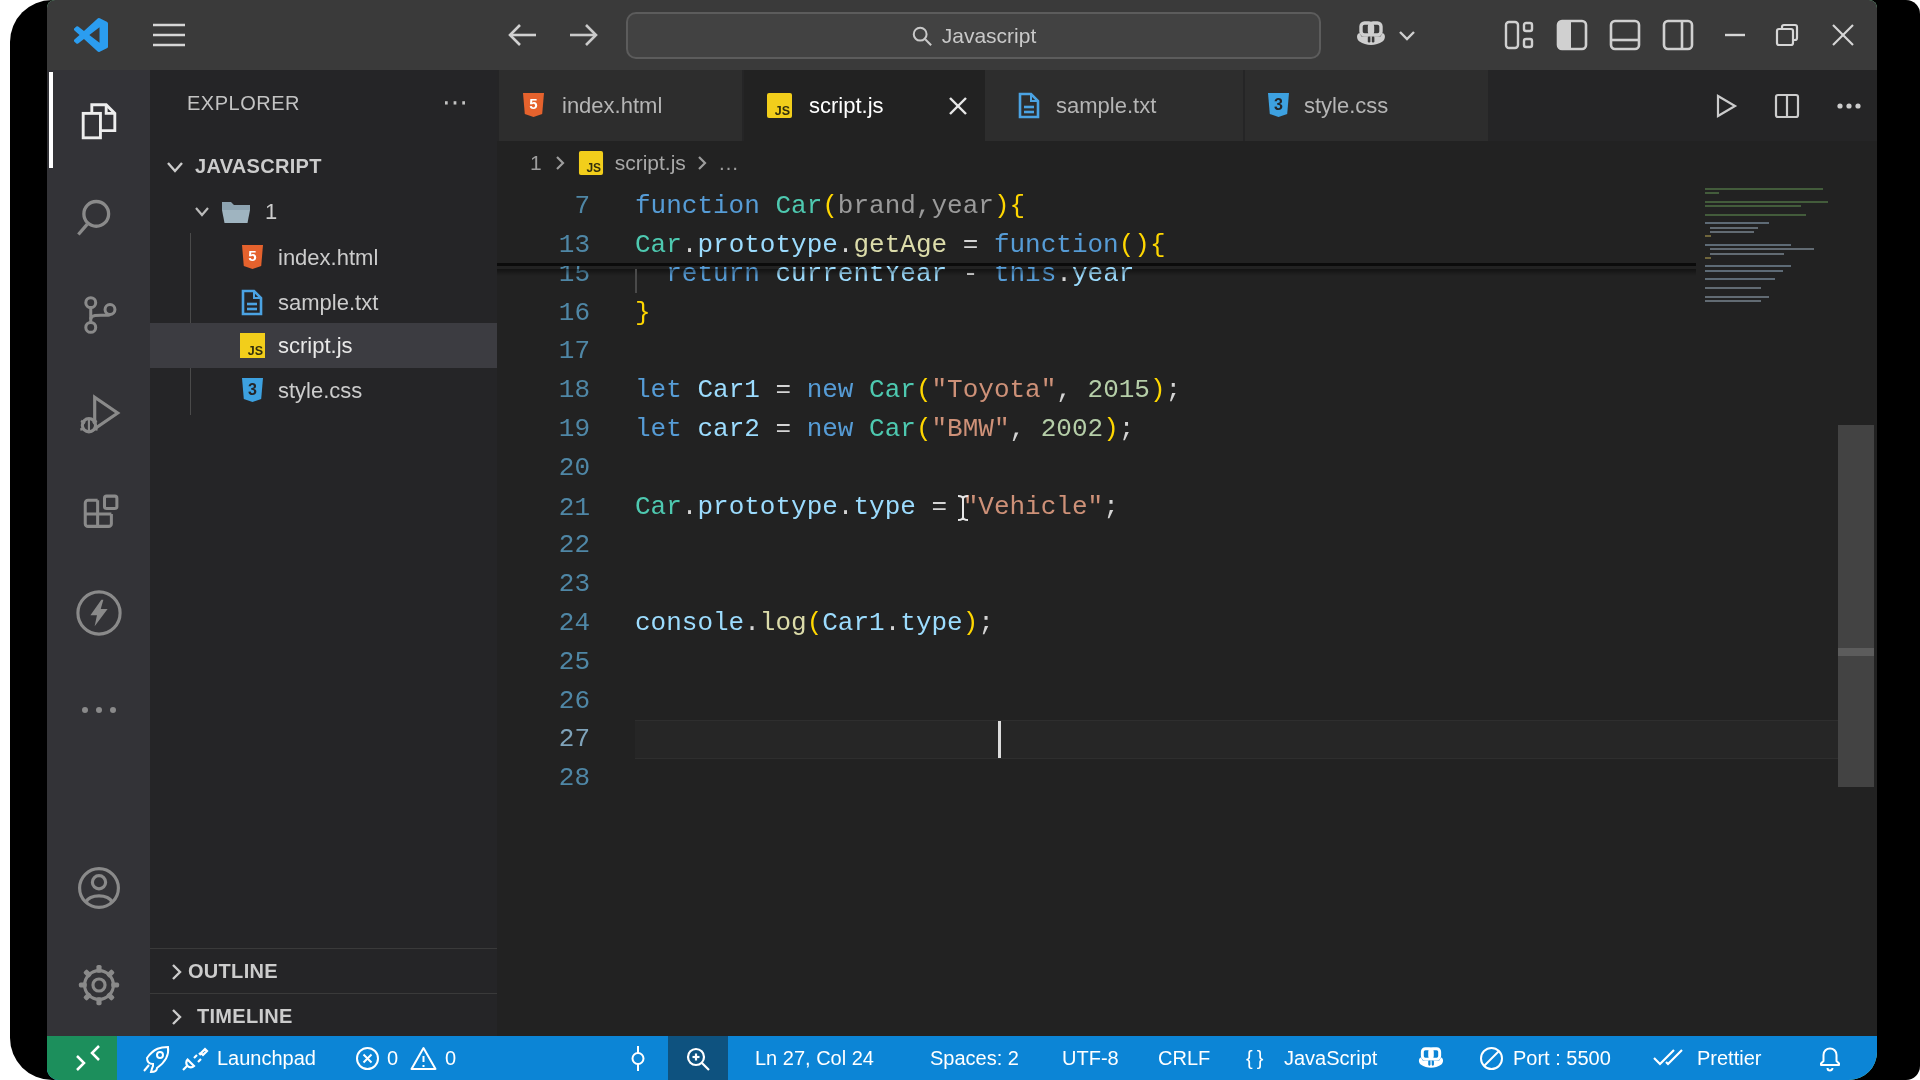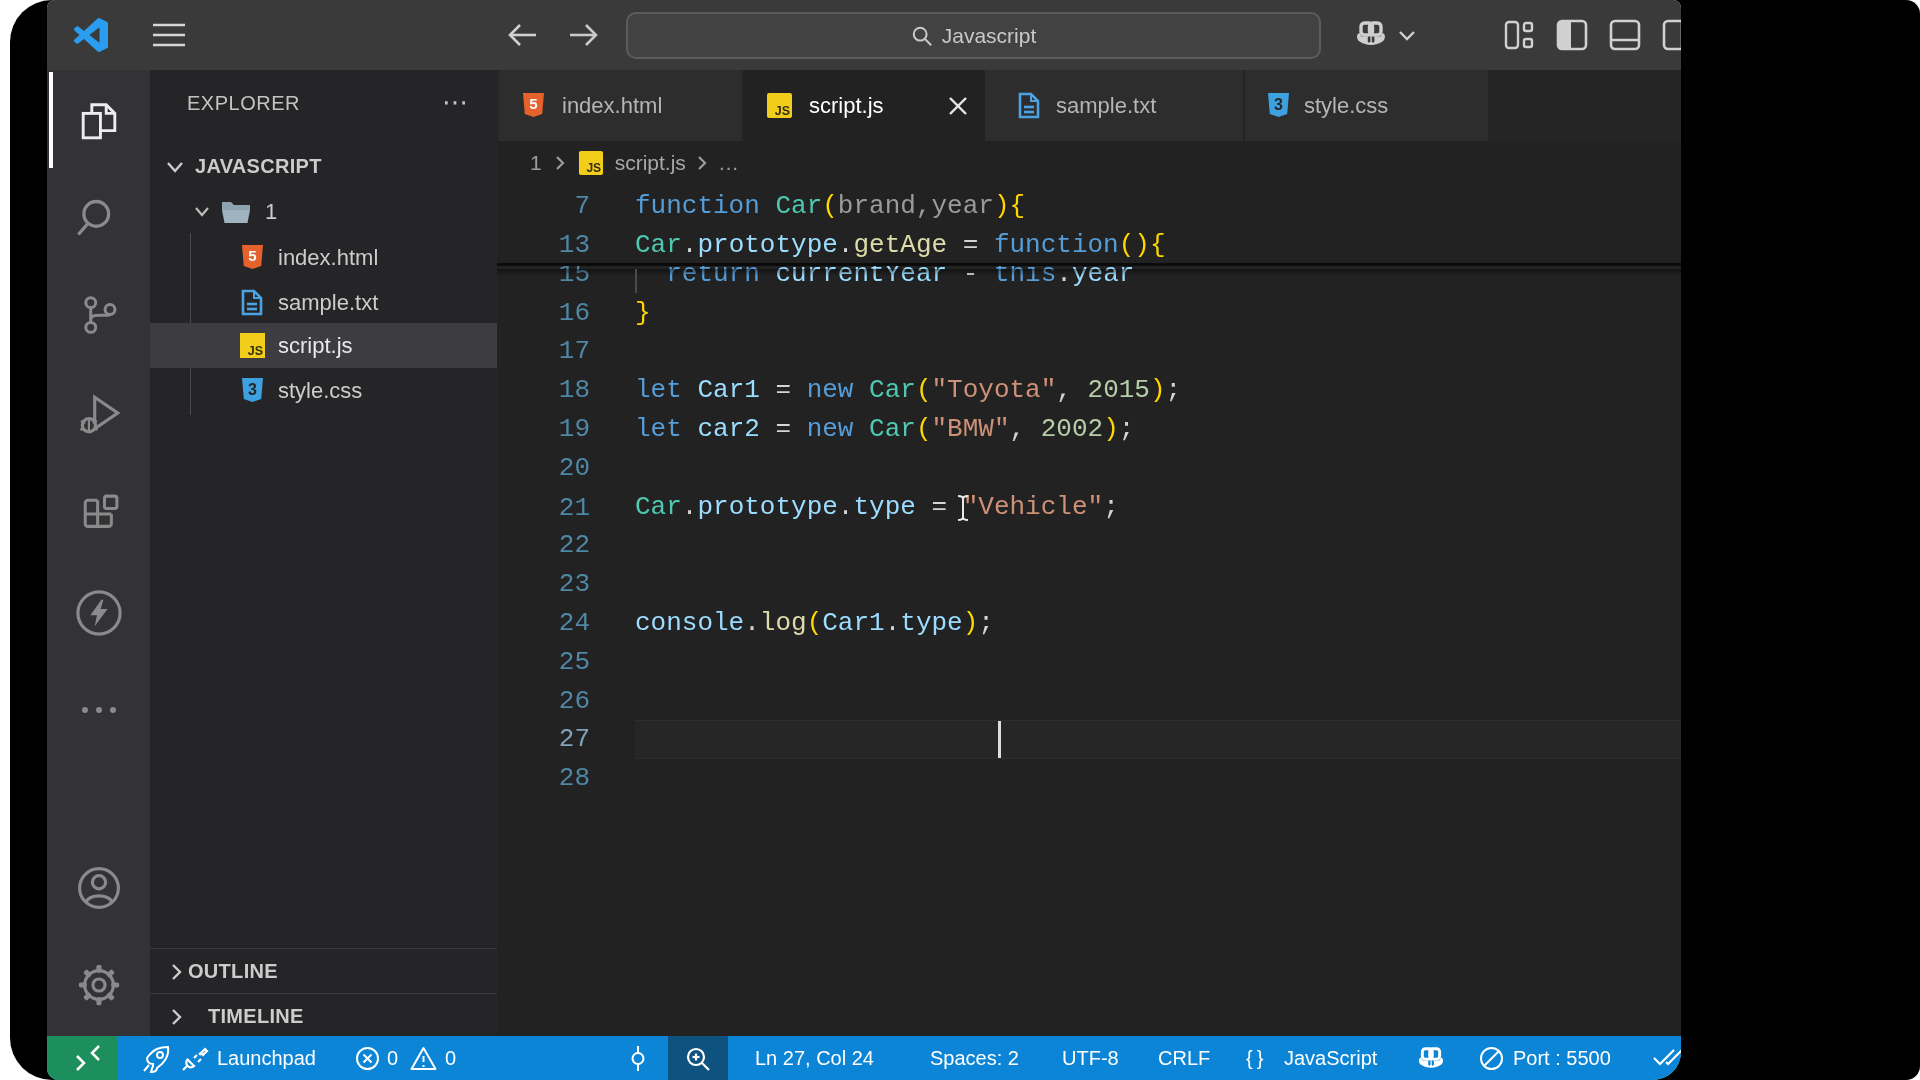--- a/index.html
+++ b/index.html
@@ -6,7 +6,7 @@
 *{box-sizing:border-box}
 body{font-family:"Liberation Sans",sans-serif}
 #black{position:absolute;left:10px;top:0;width:1910px;height:1080px;background:#000;border-radius:42px 14px 14px 42px}
-#win{position:absolute;left:47px;top:0;width:1634px;height:1080px;background:#86efac;border-radius:8px 8px 28px 12px;overflow:hidden}
+#win{position:absolute;left:47px;top:0;width:1830px;height:1080px;background:#86efac;border-radius:8px 8px 28px 12px;overflow:hidden}
 #titlebar{position:absolute;left:0;top:0;width:1830px;height:70px;background:#3a3a3a}
 #searchbox{position:absolute;left:579px;top:12px;width:695px;height:47px;background:#424242;border:2px solid #5c5c5c;border-radius:10px;color:#c9c9c9;font-size:21px;text-align:center;line-height:43px}
 .ticon{position:absolute;top:0;height:70px;display:flex;align-items:center;justify-content:center}

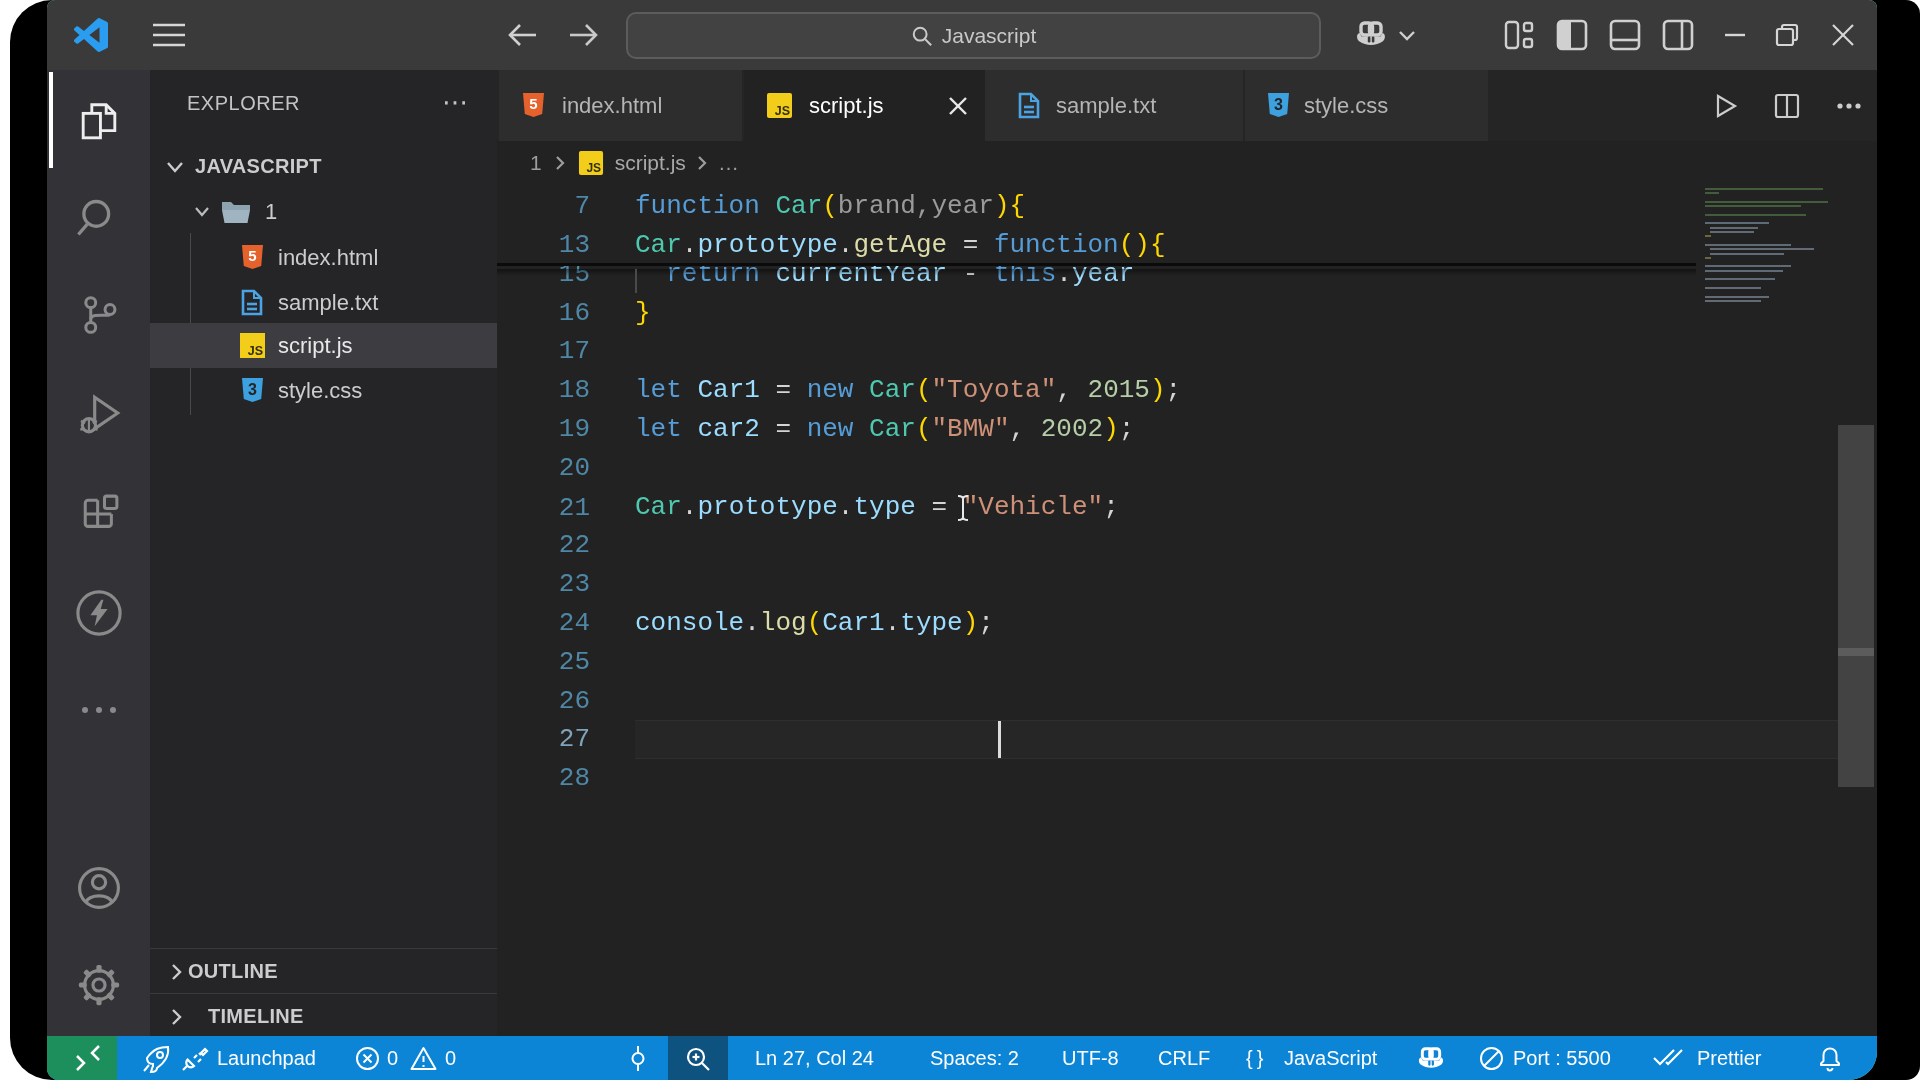--- a/index.html
+++ b/index.html
@@ -312,7 +312,7 @@
 <svg style="margin-left:16px" width="20" height="20" viewBox="0 0 20 20">
           <polyline points="7,3 14,10 7,17" stroke="#cccccc" stroke-width="2.4" fill="none"></polyline>
         </svg>
-<span style="margin-left:22px;letter-spacing:.3px">TIMELINE</span>
+<span style="margin-left:11px;letter-spacing:.3px">TIMELINE</span>
 </div>
 </div>
 <div id="editor">

